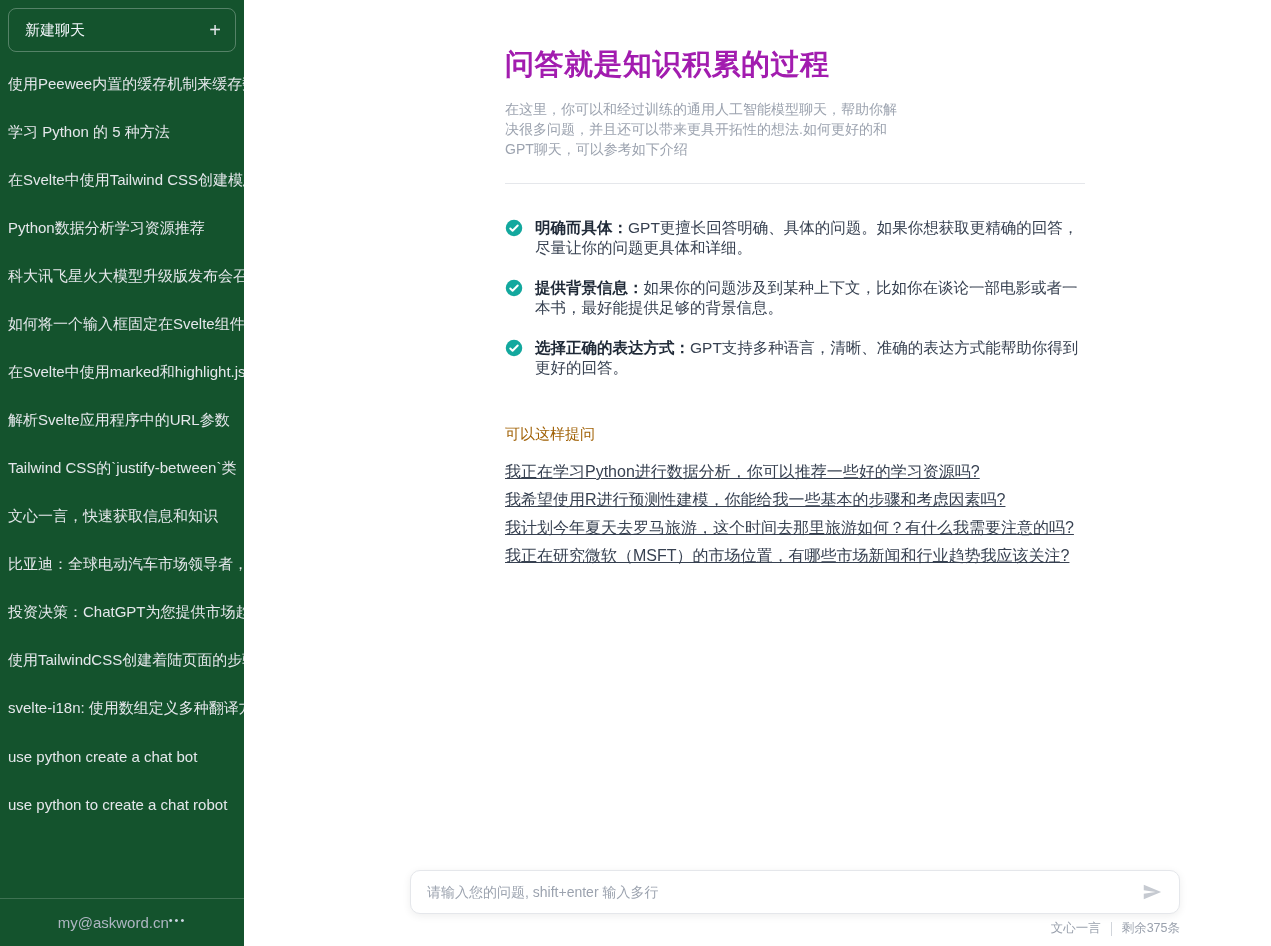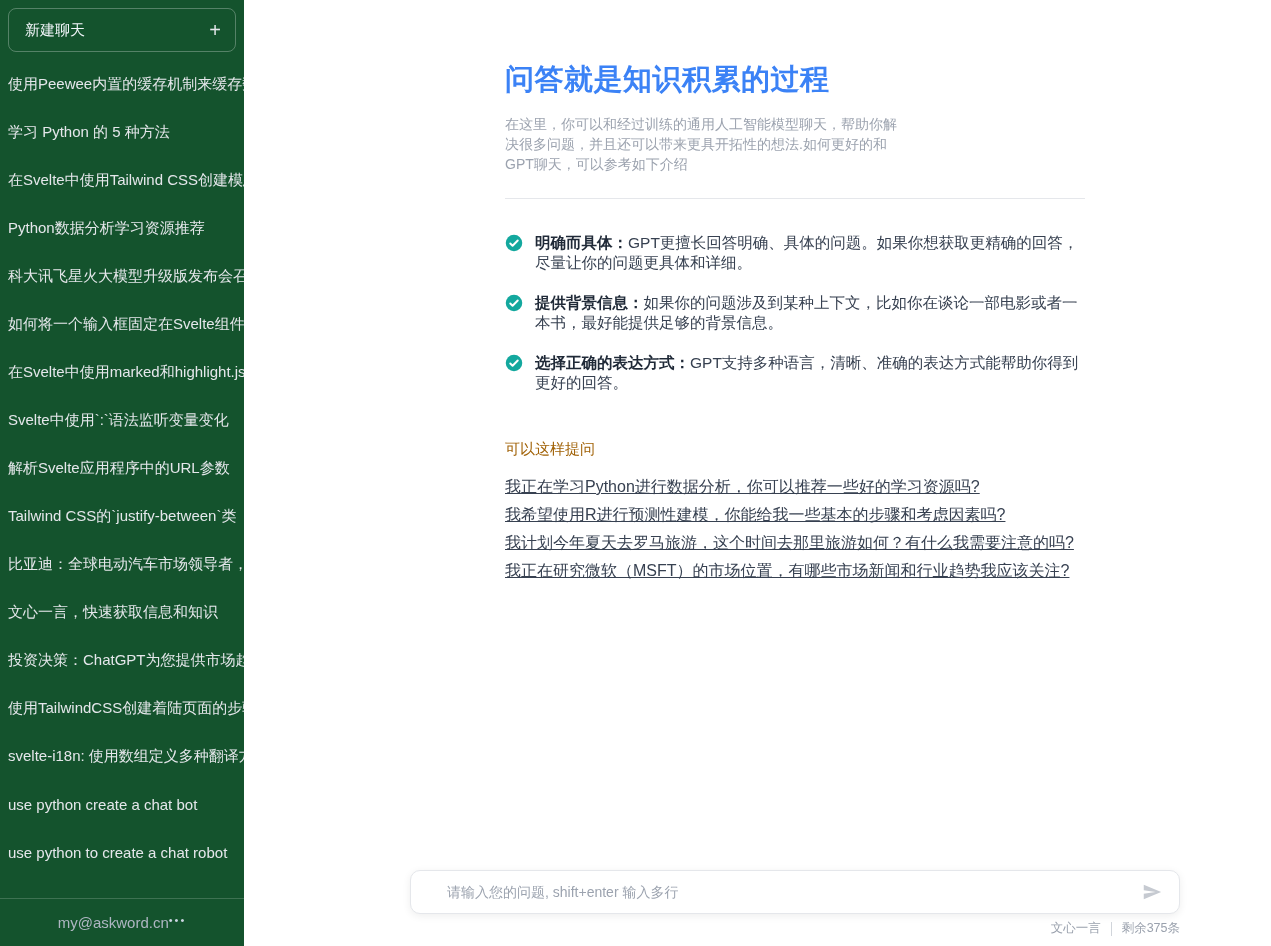--- a/index.html
+++ b/index.html
@@ -93,10 +93,10 @@
     width: 580px;
   }
   .page-title {
-    margin-top: 60px;
+    margin-top: 45px;
     font-size: 29px;
     font-weight: 700;
-    color: #3b82f6;
+    color: #a21caf;
     letter-spacing: 0.5px;
   }
   .page-subtitle {

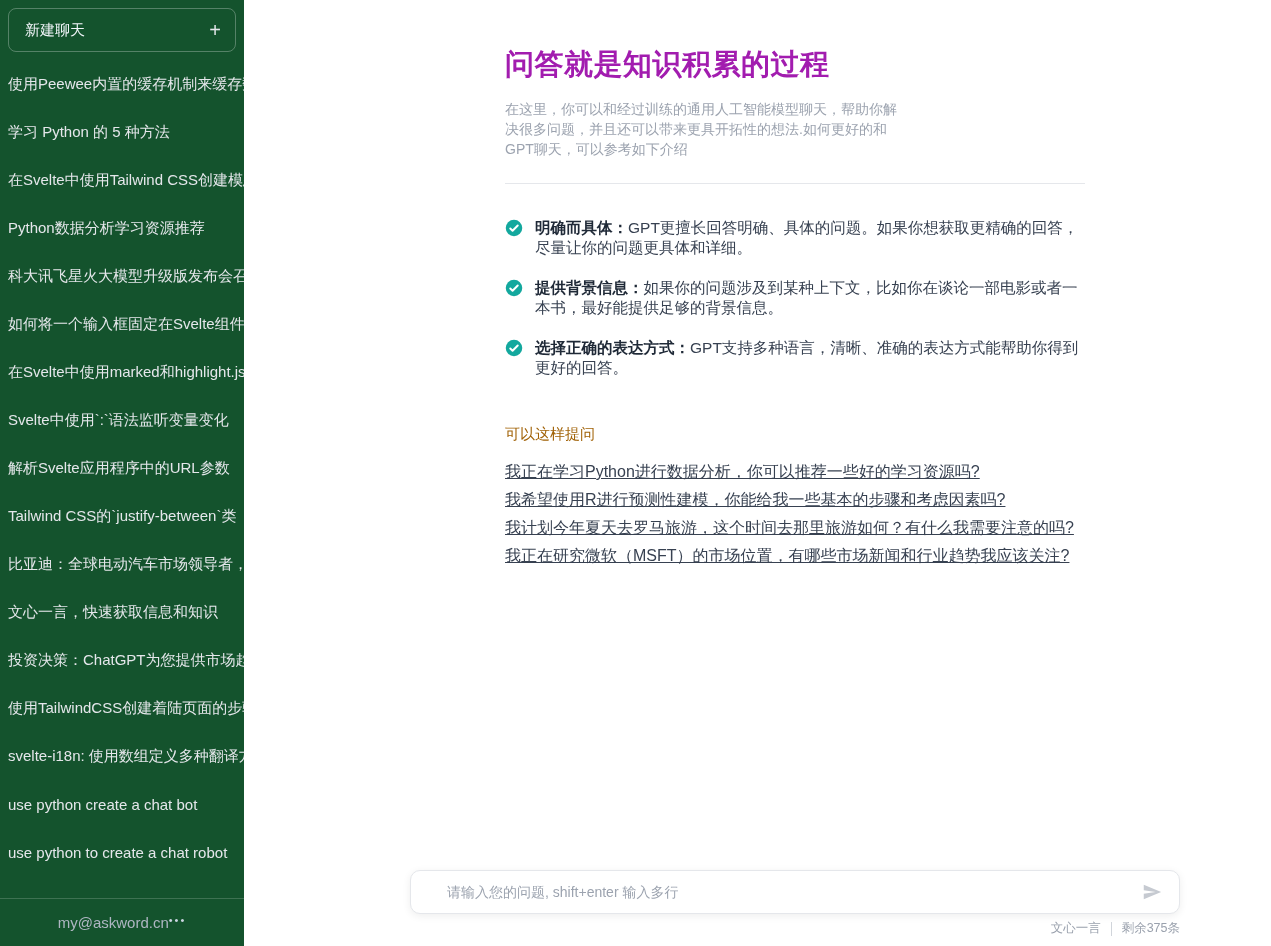--- a/index.html
+++ b/index.html
@@ -219,9 +219,6 @@
         <span class="chat-item-label">在Svelte中使用marked和highlight.js</span>
       </div>
 
-      <div class="chat-item">
-        <span class="chat-item-label">Svelte中使用`:`语法监听变量变化</span>
-      </div>
 
       <div class="chat-item">
         <span class="chat-item-label">解析Svelte应用程序中的URL参数</span>

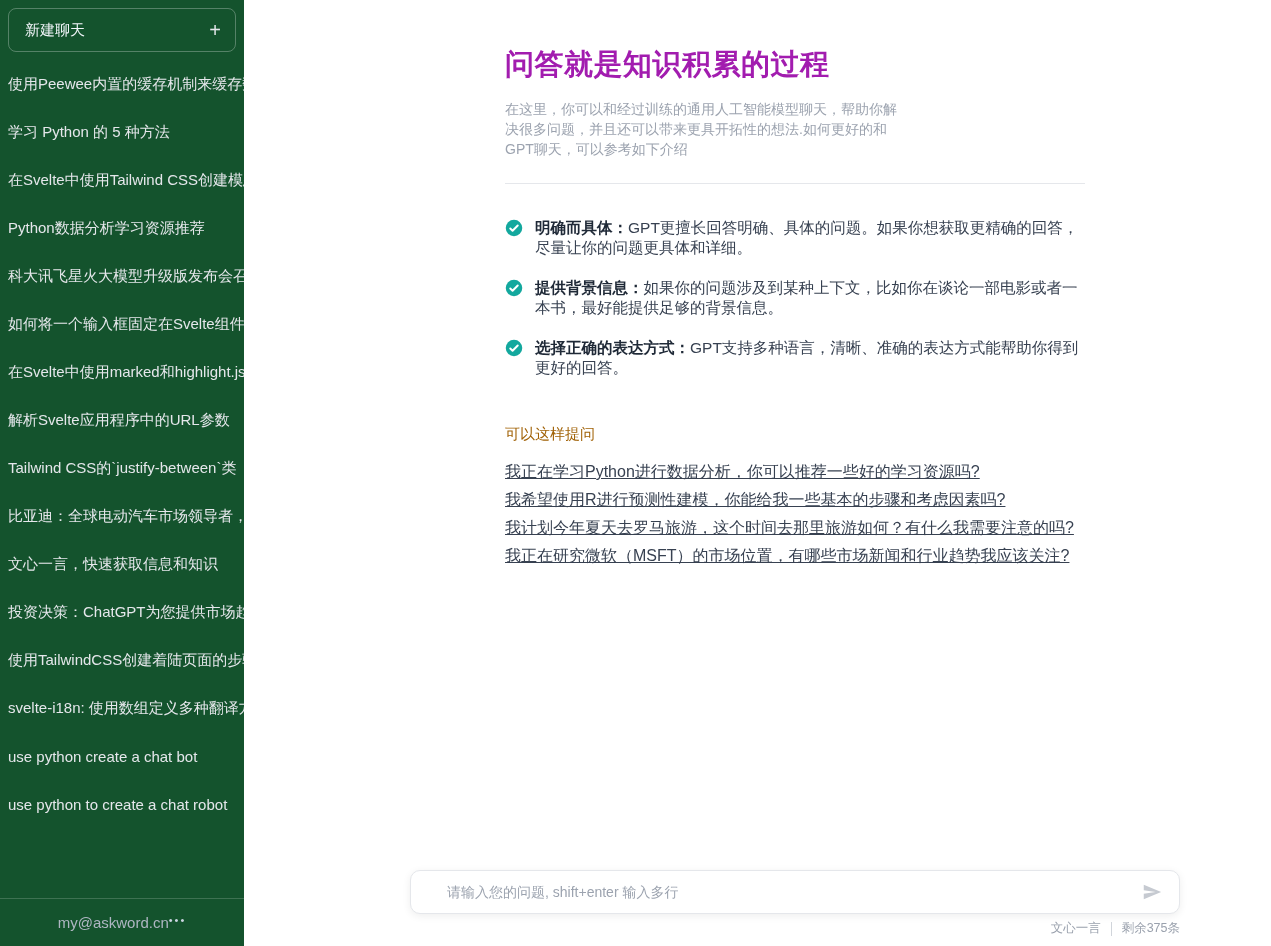--- a/index.html
+++ b/index.html
@@ -229,11 +229,11 @@
       </div>
 
       <div class="chat-item">
+        <span class="chat-item-label">文心一言，快速获取信息和知识</span>
+      </div>
+
+      <div class="chat-item">
         <span class="chat-item-label">比亚迪：全球电动汽车市场领导者，</span>
-      </div>
-
-      <div class="chat-item">
-        <span class="chat-item-label">文心一言，快速获取信息和知识</span>
       </div>
 
       <div class="chat-item">

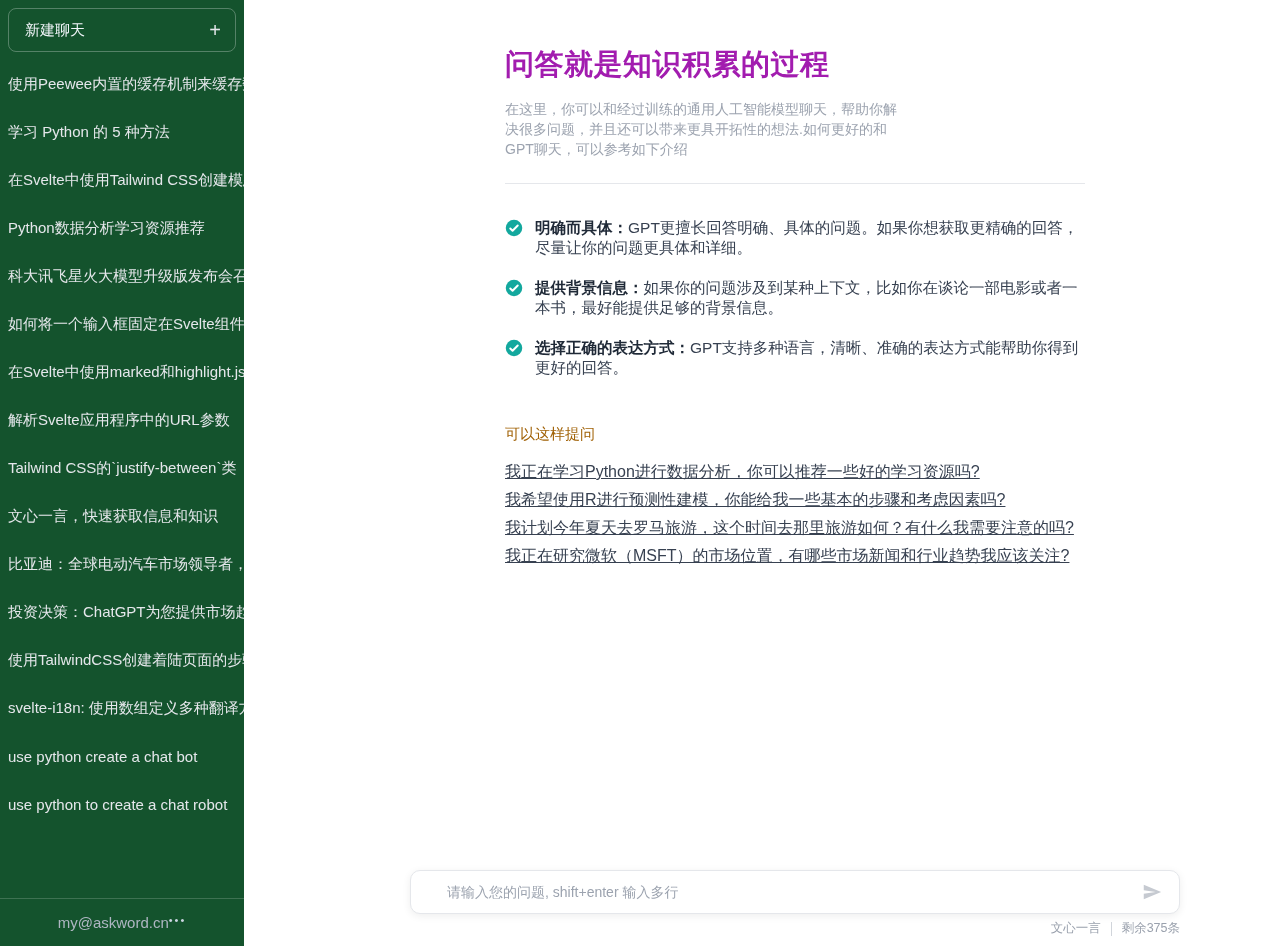--- a/index.html
+++ b/index.html
@@ -158,7 +158,6 @@
     font-family: inherit;
     color: #374151;
     background: transparent;
-    margin-left: 20px;
   }
   .composer input::placeholder { color: #9ca3af; }
   .send-btn {

